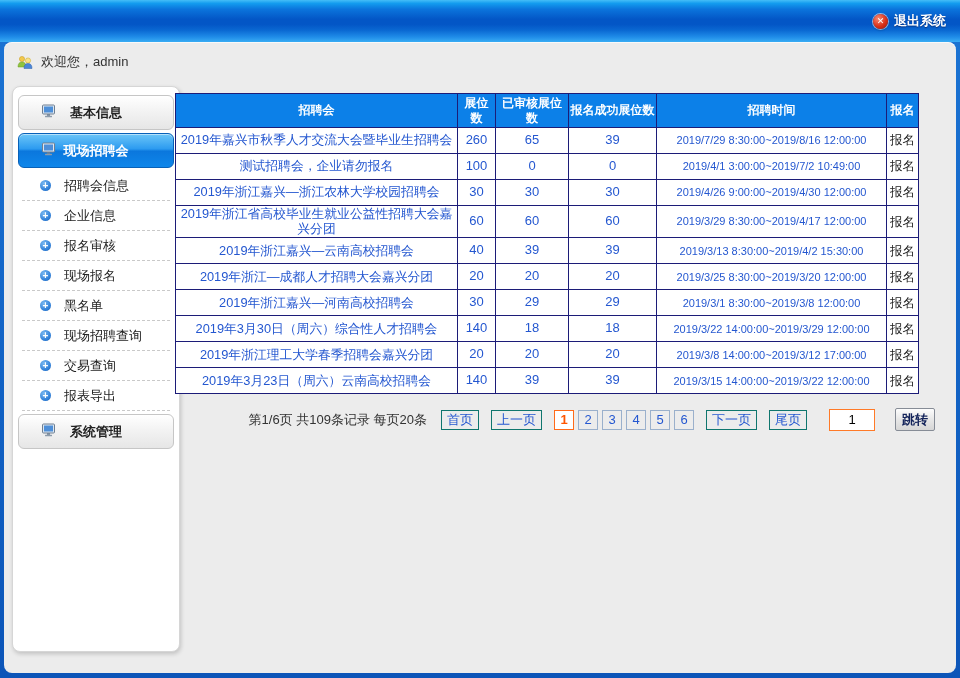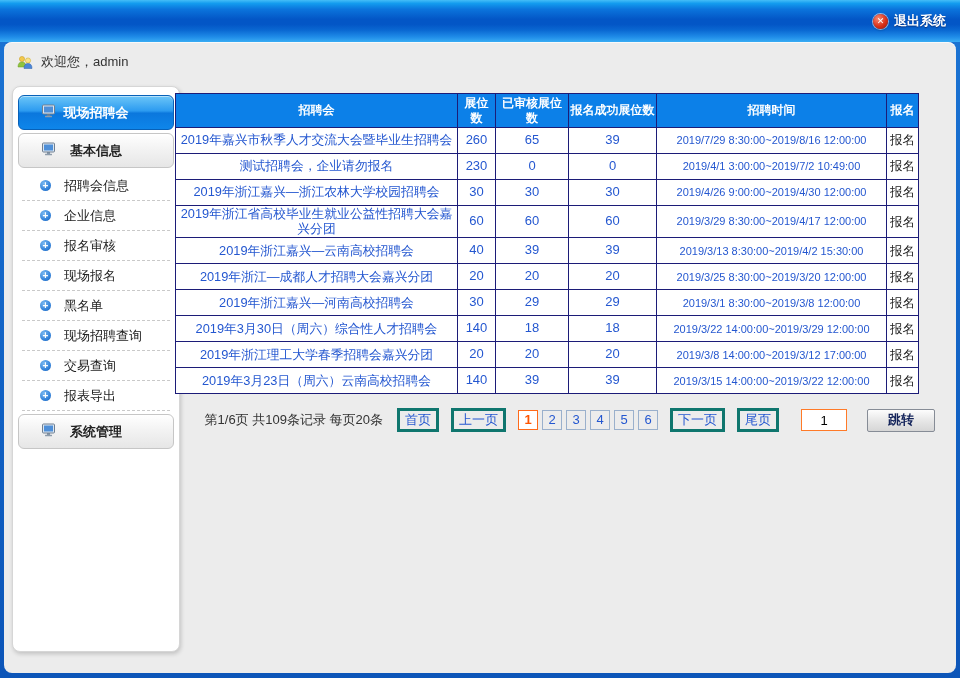--- a/index.html
+++ b/index.html
@@ -143,6 +143,17 @@
 
   <aside class="sidebar">
     <div id="sidebar-menu">
+        <div class="menu-group">
+          <span class="menu-icon">
+            <svg width="16" height="14" viewBox="0 0 16 14">
+              <rect x="1.5" y="1" width="12" height="9" rx="1" fill="#dce6f0" stroke="#6e7f92"></rect>
+              <rect x="3" y="2.5" width="9" height="6" fill="#4e8fd8"></rect>
+              <rect x="6" y="10.2" width="3" height="1.6" fill="#6e7f92"></rect>
+              <rect x="4" y="11.8" width="7" height="1.4" rx="0.5" fill="#8d9cab"></rect>
+            </svg>
+          </span>
+          <span class="menu-label">基本信息</span>
+        </div>
         <div class="menu-group active">
           <span class="menu-icon">
             <svg width="16" height="14" viewBox="0 0 16 14">
@@ -153,17 +164,6 @@
             </svg>
           </span>
           <span class="menu-label">现场招聘会</span>
-        </div>
-        <div class="menu-group">
-          <span class="menu-icon">
-            <svg width="16" height="14" viewBox="0 0 16 14">
-              <rect x="1.5" y="1" width="12" height="9" rx="1" fill="#dce6f0" stroke="#6e7f92"></rect>
-              <rect x="3" y="2.5" width="9" height="6" fill="#4e8fd8"></rect>
-              <rect x="6" y="10.2" width="3" height="1.6" fill="#6e7f92"></rect>
-              <rect x="4" y="11.8" width="7" height="1.4" rx="0.5" fill="#8d9cab"></rect>
-            </svg>
-          </span>
-          <span class="menu-label">基本信息</span>
         </div>
         <div class="menu-sub">
           <span class="plus-icon">+</span>

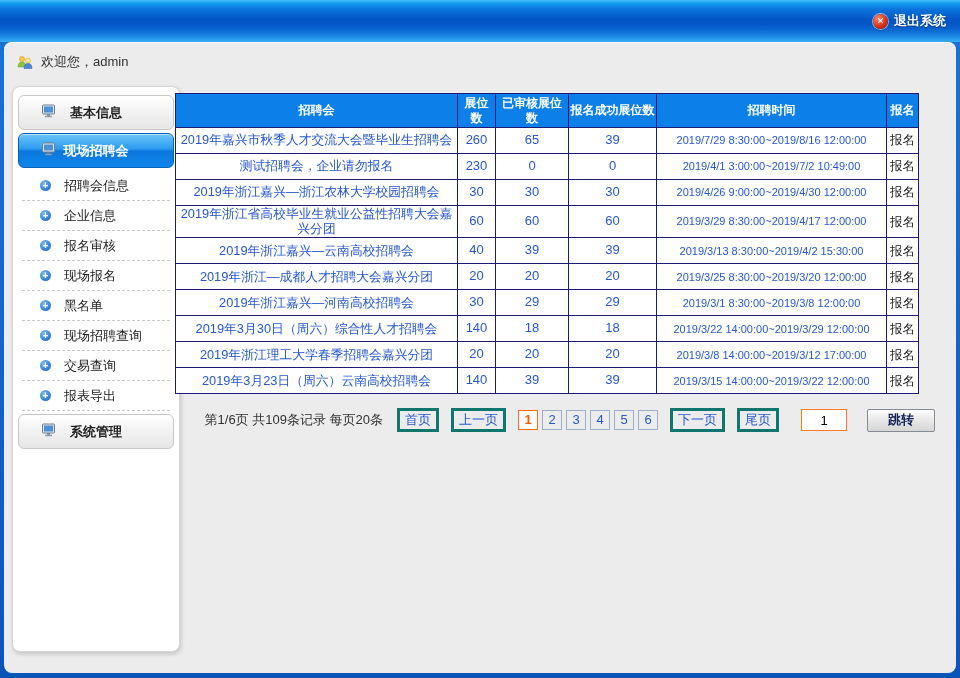--- a/index.html
+++ b/index.html
@@ -242,7 +242,7 @@
           </tr>
           <tr>
             <td class="name">测试招聘会，企业请勿报名</td>
-            <td class="num">230</td>
+            <td class="num">100</td>
             <td class="num">0</td>
             <td class="num">0</td>
             <td class="time">2019/4/1 3:00:00~2019/7/2 10:49:00</td>

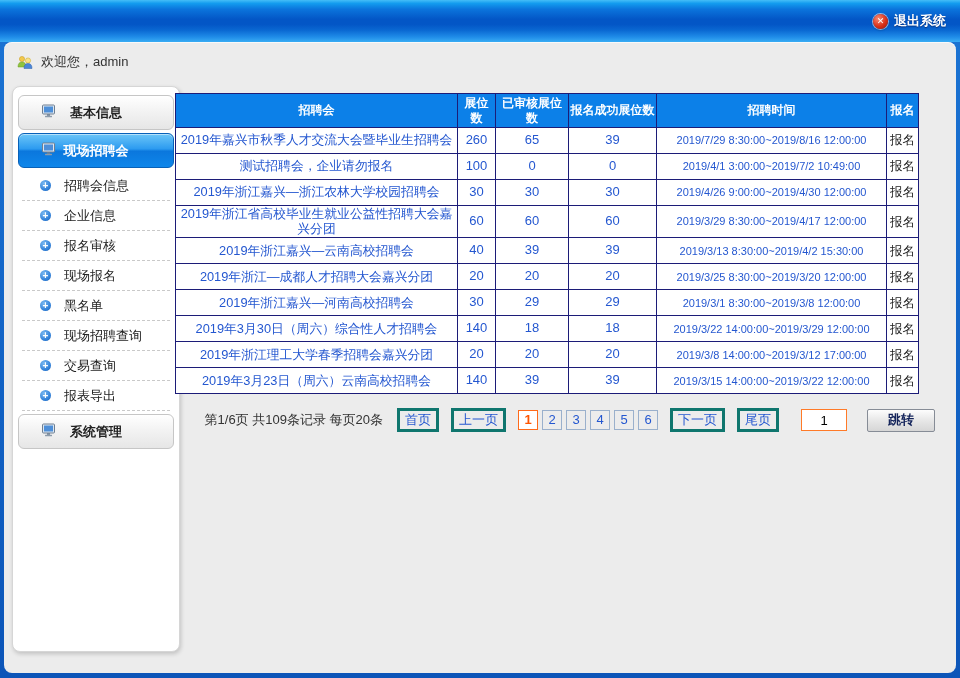--- a/index.html
+++ b/index.html
@@ -96,7 +96,7 @@
   }
   .pg-summary { color:#333; margin-right:2px; white-space:nowrap; }
   .pg-btn {
-    border:3px solid #0f766e; color:#2457d0; padding:0 5px;
+    border:1px solid #0f766e; color:#2457d0; padding:0 5px;
     height:18px; line-height:18px; cursor:pointer; white-space:nowrap;
   }
   #pg-pages { display:flex; gap:4px; }

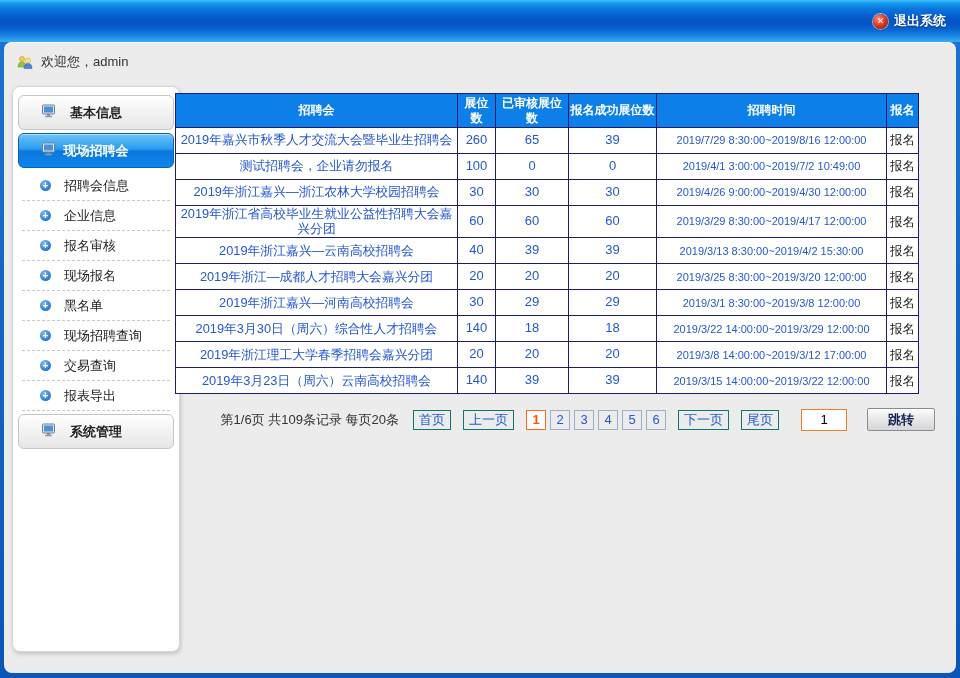--- a/index.html
+++ b/index.html
@@ -111,7 +111,7 @@
     font-family:inherit;
   }
   .pg-jump {
-    margin-left:8px; width:68px; height:23px;
+    margin-left:8px; width:40px; height:23px;
     background:linear-gradient(#fdfdfd,#e9e9e9 45%,#d6d6d6);
     border:1px solid #868c96; border-radius:2px;
     font-size:13px; font-weight:bold; color:#13235a; cursor:pointer;

